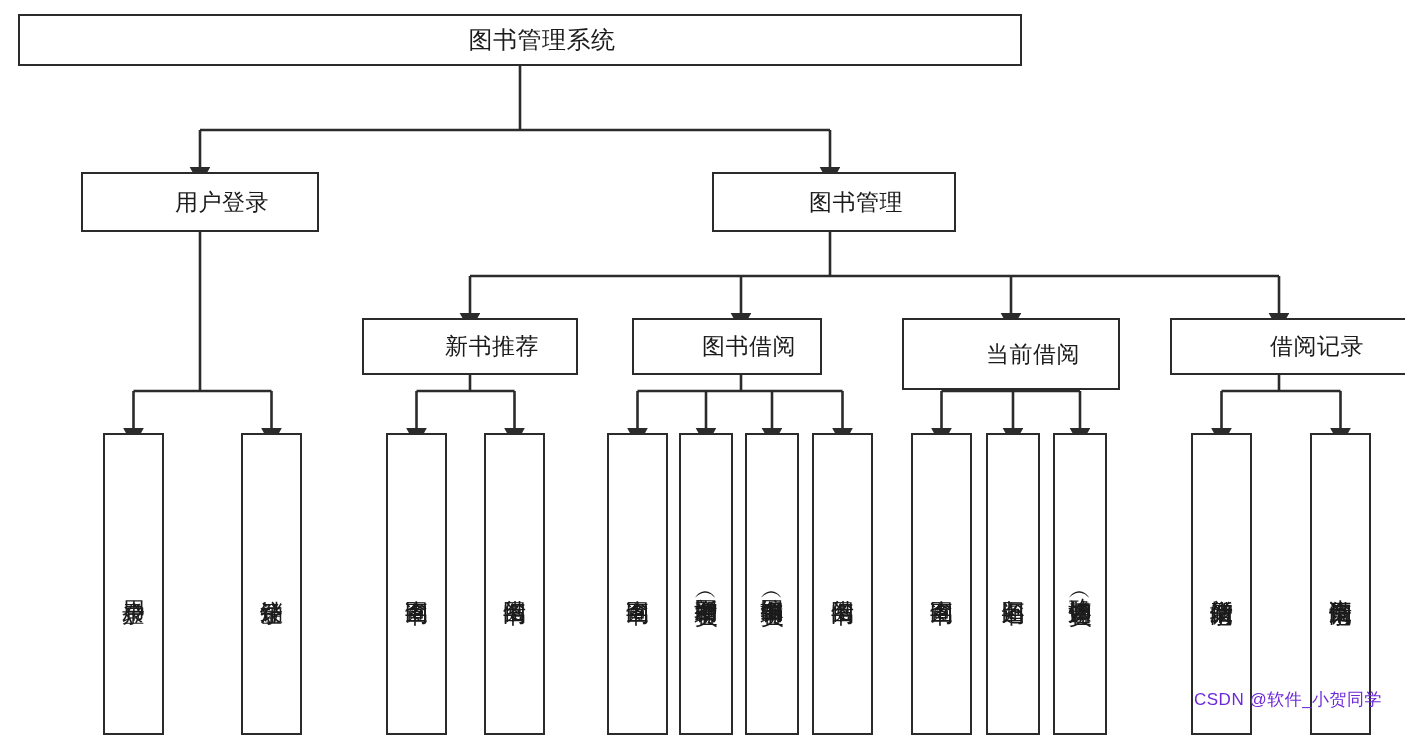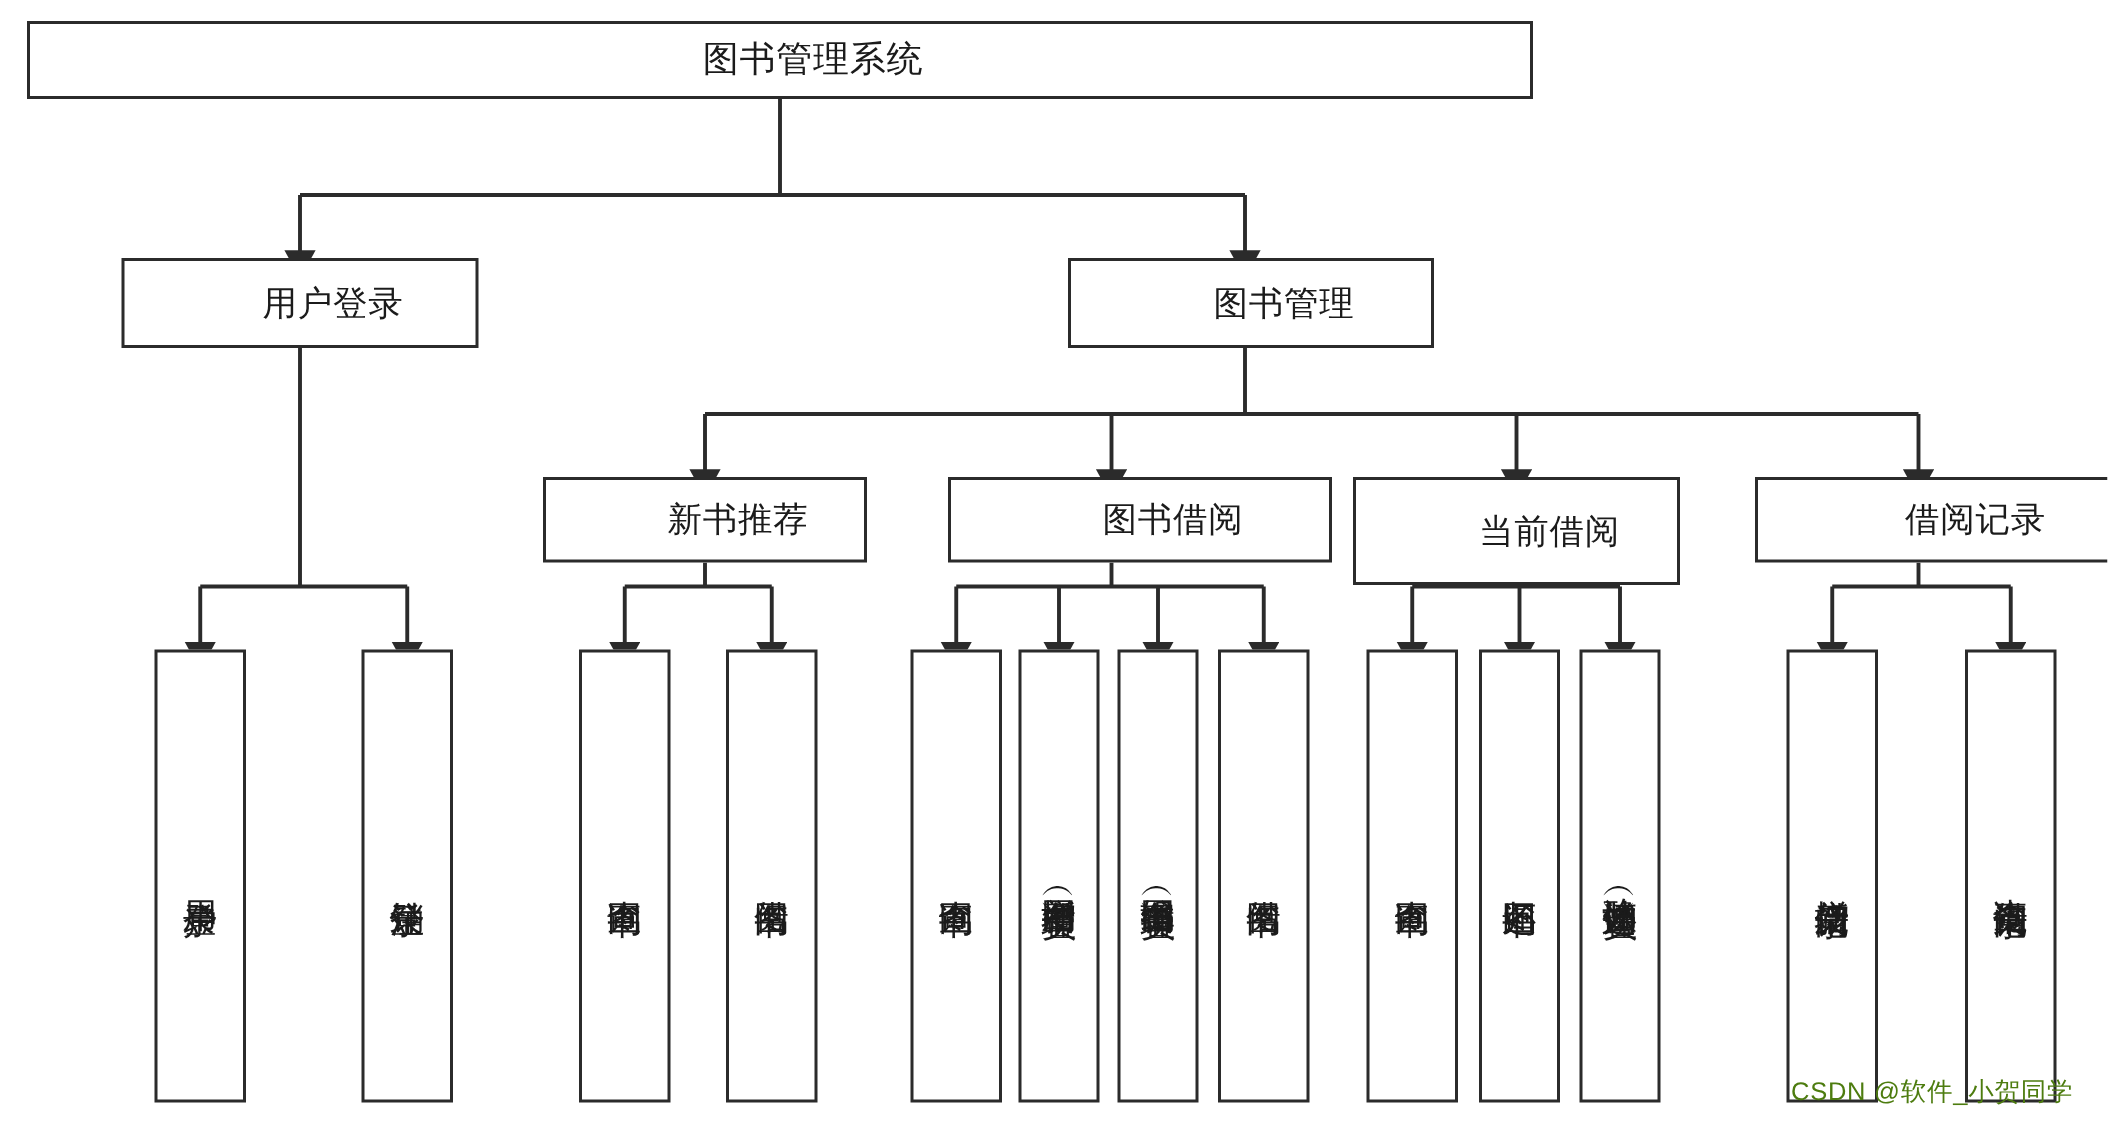--- a/index.html
+++ b/index.html
@@ -127,7 +127,7 @@
       <div class="node horiz" style="left: 362px; top: 318px; width: 216px; height: 57px;">
         <span class="vlabel">新书推荐</span>
       </div>
-      <div class="node horiz" style="left: 632px; top: 318px; width: 256px; height: 57px;">
+      <div class="node horiz" style="left: 632px; top: 318px; width: 190px; height: 57px;">
         <span class="vlabel">图书借阅</span>
       </div>
       <div class="node horiz" style="left: 902px; top: 318px; width: 218px; height: 72px;">

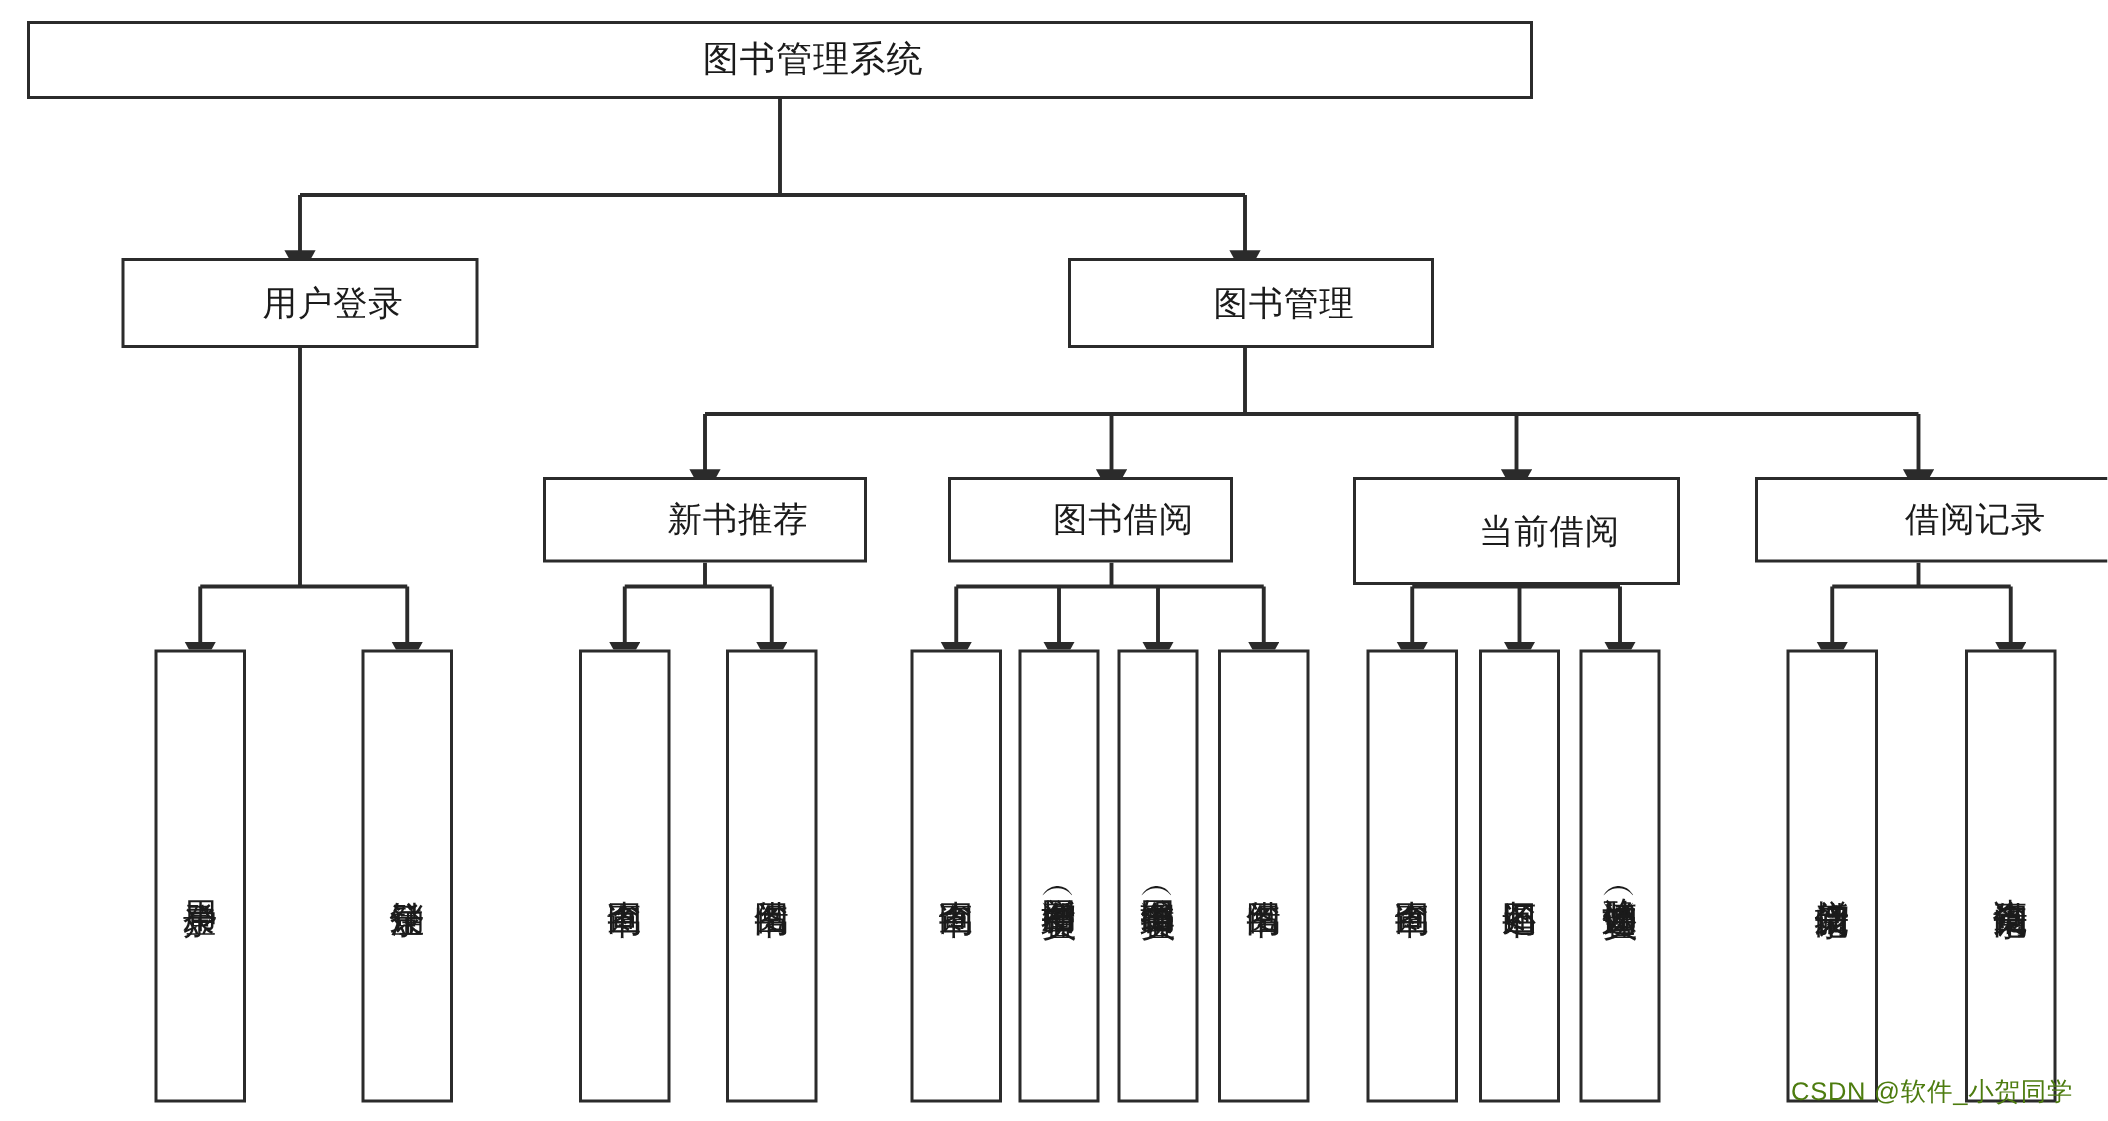--- a/index.html
+++ b/index.html
@@ -177,7 +177,7 @@
       </div>
     </div>
 
-  <div class="watermark" style="left: 1194px; top: 716px; color: #4d7c0f;">CSDN @软件_小贺同学</div>
+  <div class="watermark" style="left: 1194px; top: 688px; color: #6d28d9;">CSDN @软件_小贺同学</div>
 
 </div>
 

